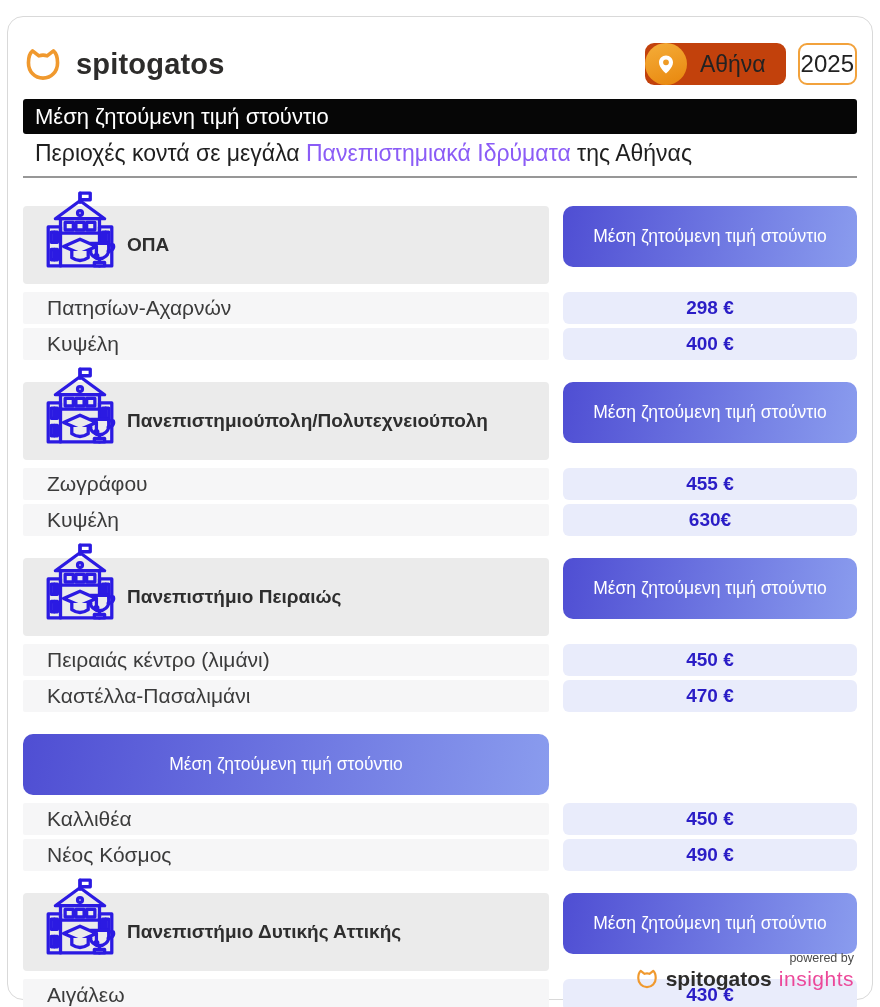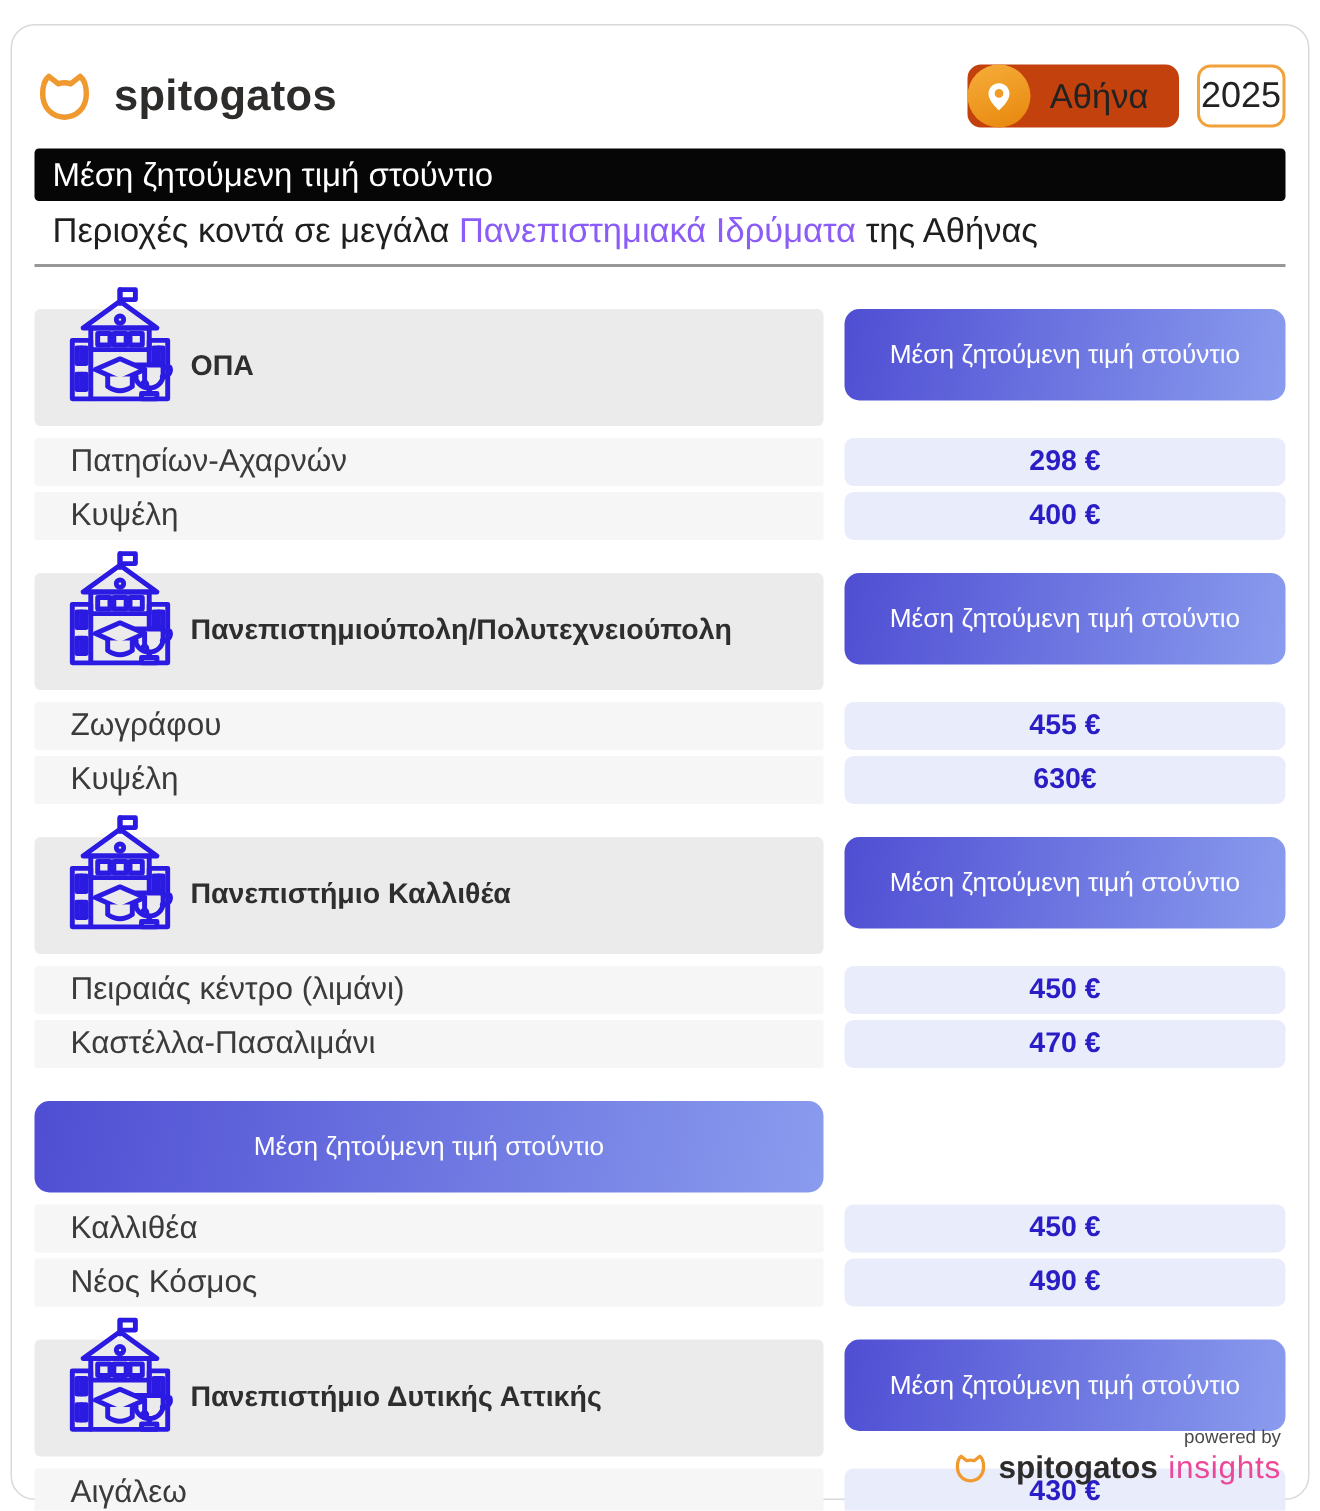--- a/index.html
+++ b/index.html
@@ -169,7 +169,7 @@
         <svg class="uni-icon" viewBox="0 0 72 78">
             <use href="#university"></use>
           </svg>
-        <span>Πανεπιστήμιο Καλλιθέα</span>
+        <span>Πανεπιστήμιο Πειραιώς</span>
       </div>
       <div class="pill">
         <span>Μέση ζητούμενη τιμή στούντιο</span>

